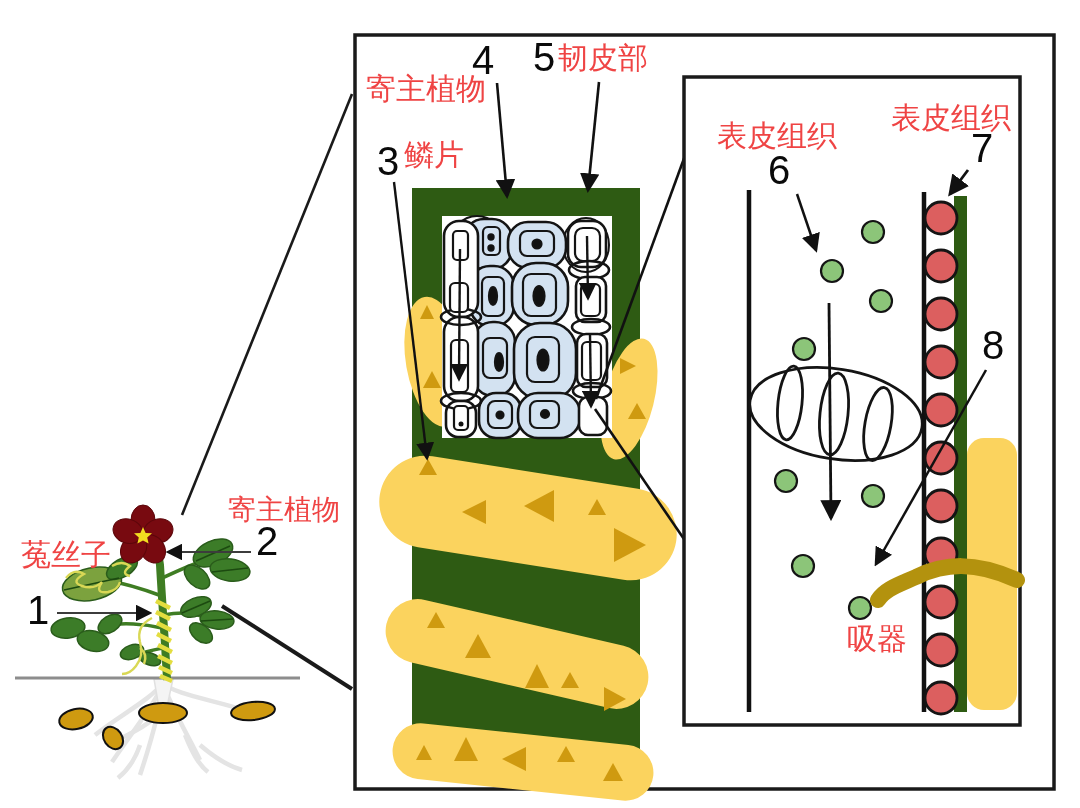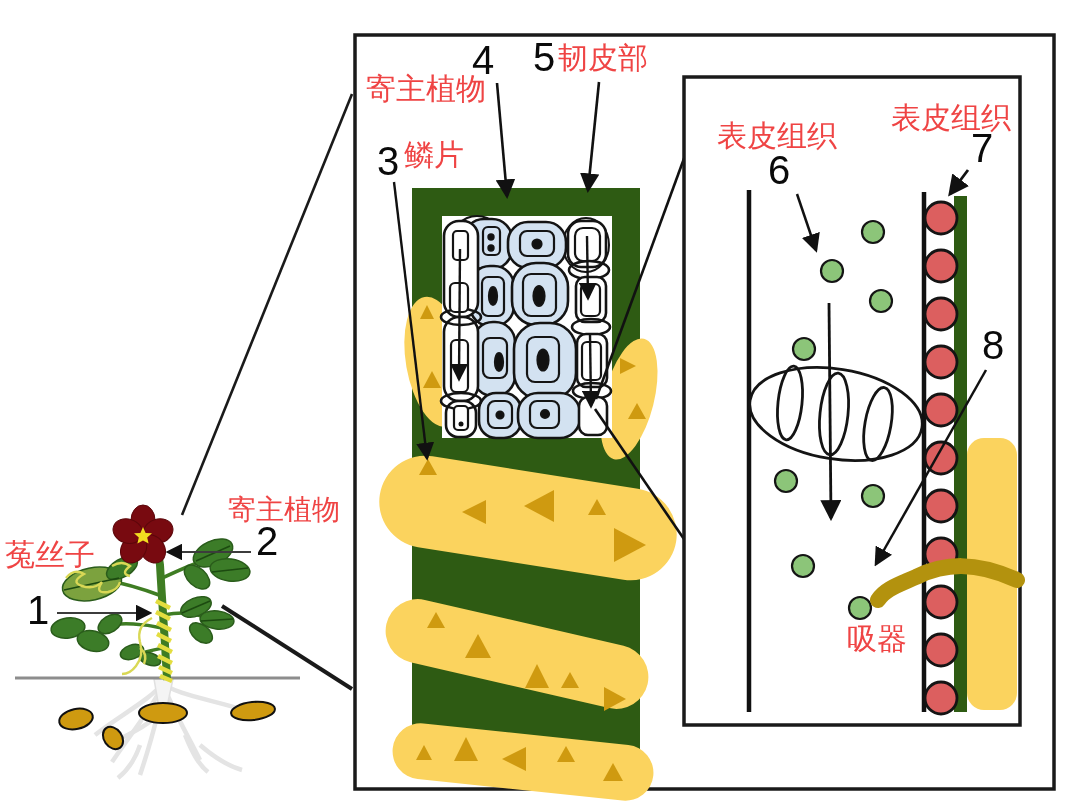--- a/index.html
+++ b/index.html
@@ -277,7 +277,7 @@
   <line x1="251" y1="552" x2="168" y2="552" stroke="#3c3c3c" stroke-width="2.2" marker-end="url(#ah)"></line>
 </svg>
 
-<div class="lbl red" style="left:5px;top:540px">菟丝子</div>
+<div class="lbl red" style="left:21px;top:540px">菟丝子</div>
 <div class="lbl red sm" style="left:228px;top:496px">寄主植物</div>
 <div class="lbl num" style="left:27px;top:590px">1</div>
 <div class="lbl num" style="left:256px;top:521px">2</div>

